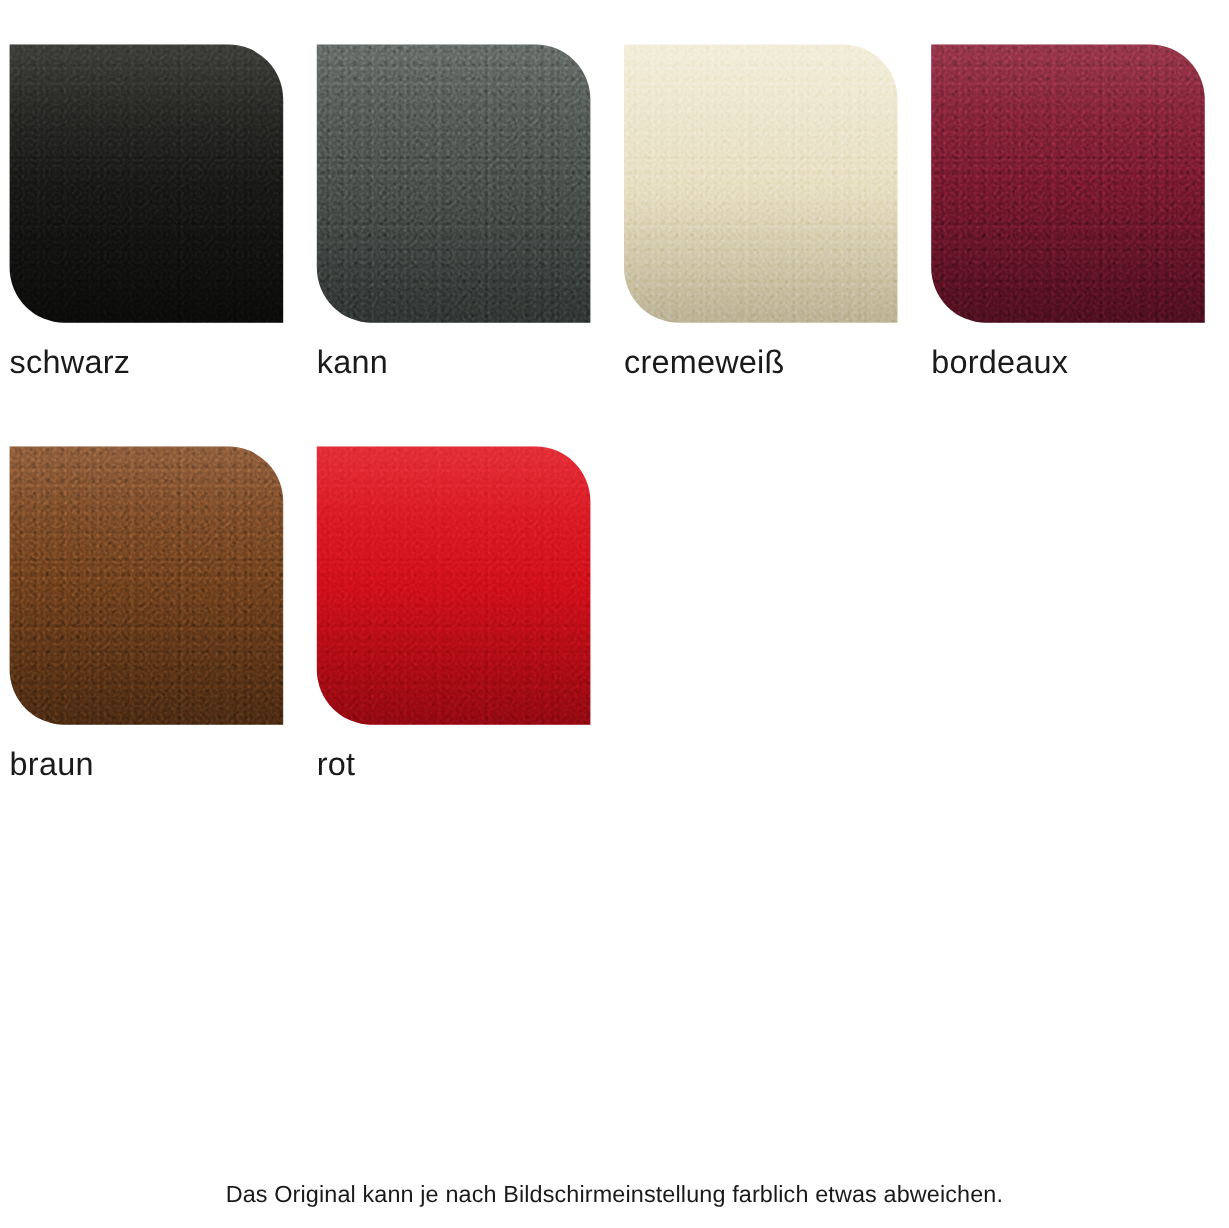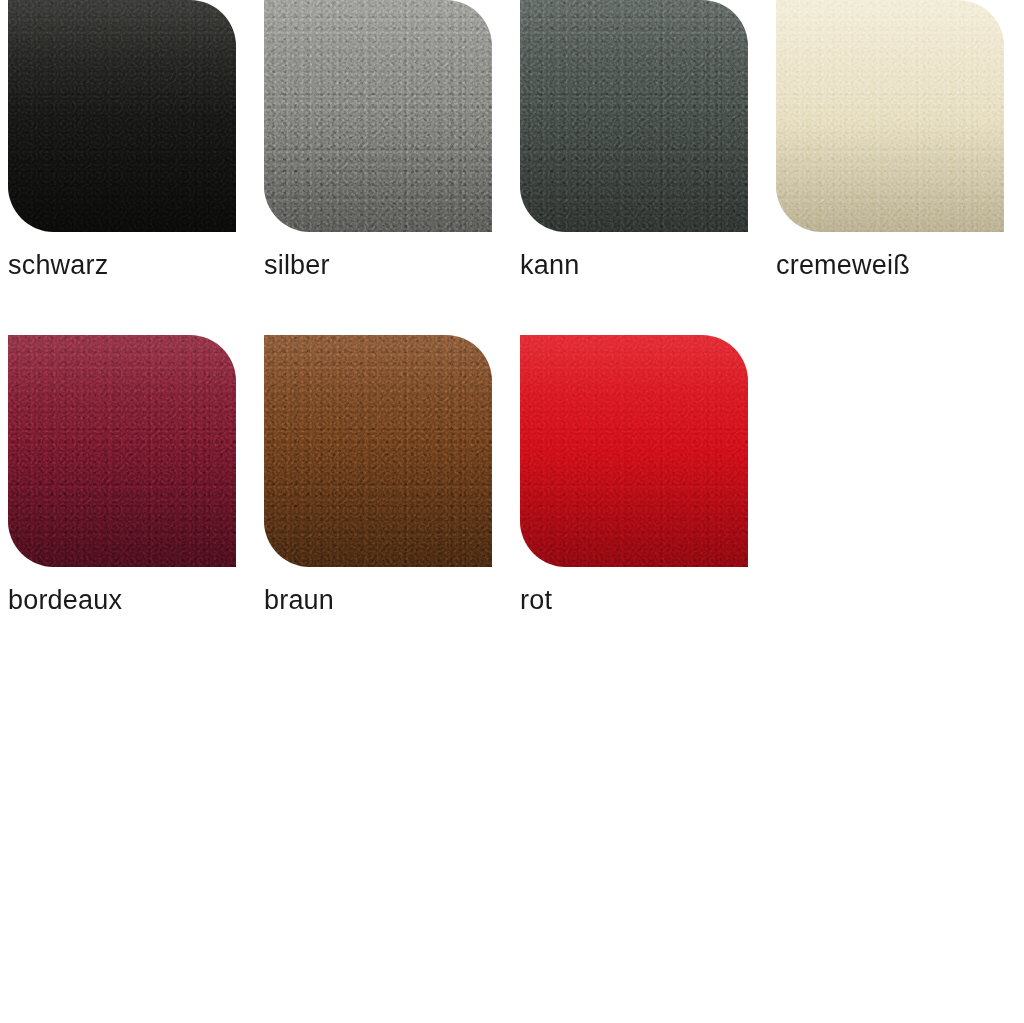--- a/index.html
+++ b/index.html
@@ -26,6 +26,7 @@
     position:relative;
     width:256px;height:335px;
     box-sizing:border-box;
+    margin-top:37px;
   }
   .swatch{
     position:absolute;

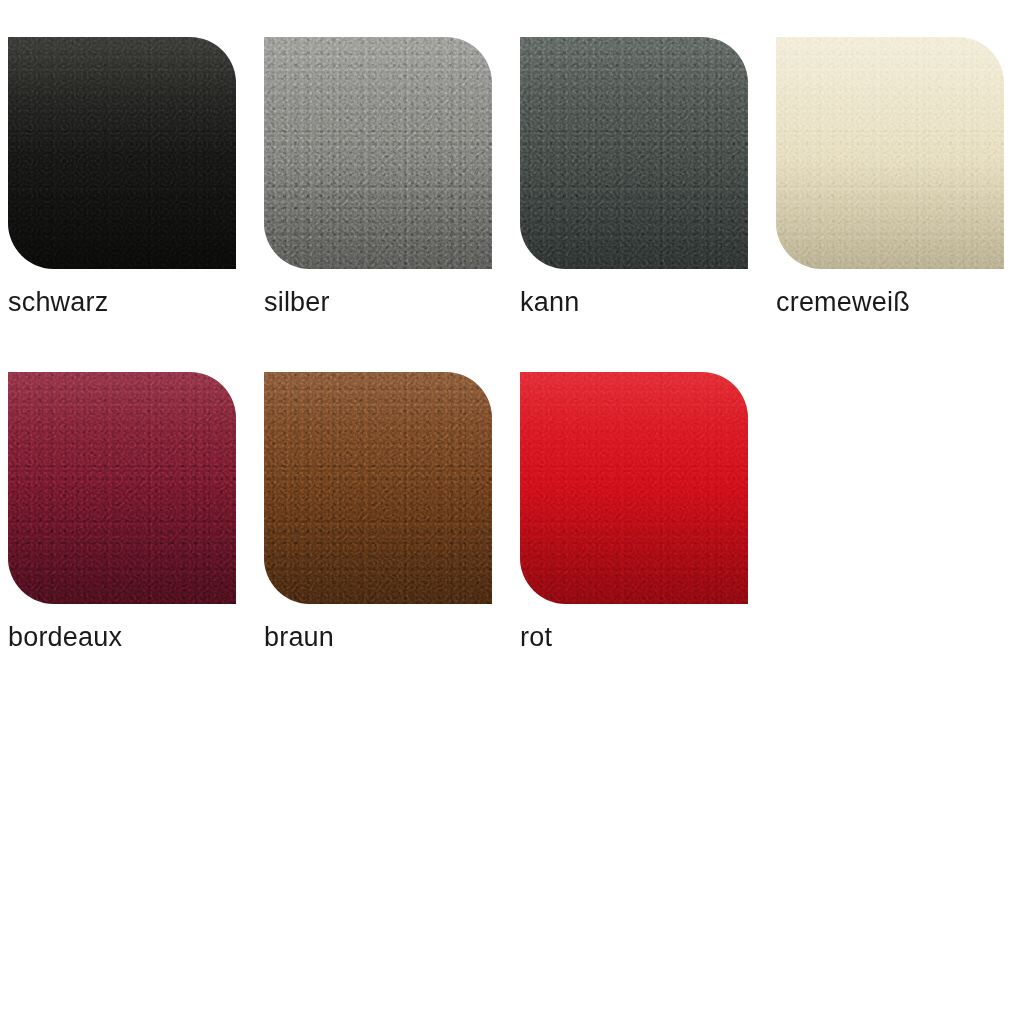--- a/index.html
+++ b/index.html
@@ -115,14 +115,6 @@
         <div class="label">schwarz</div>
       </div>
       <div class="cell">
-        <div class="swatch" style="background: linear-gradient(rgb(155, 155, 151) 0%, rgb(139, 139, 135) 48%, rgb(111, 111, 108) 100%);">
-          <div class="tex"></div>
-          <div class="tex2"></div>
-          <div class="shade"></div>
-        </div>
-        <div class="label">silber</div>
-      </div>
-      <div class="cell">
         <div class="swatch" style="background: linear-gradient(rgb(89, 97, 92) 0%, rgb(76, 84, 80) 48%, rgb(58, 64, 61) 100%);">
           <div class="tex"></div>
           <div class="tex2"></div>

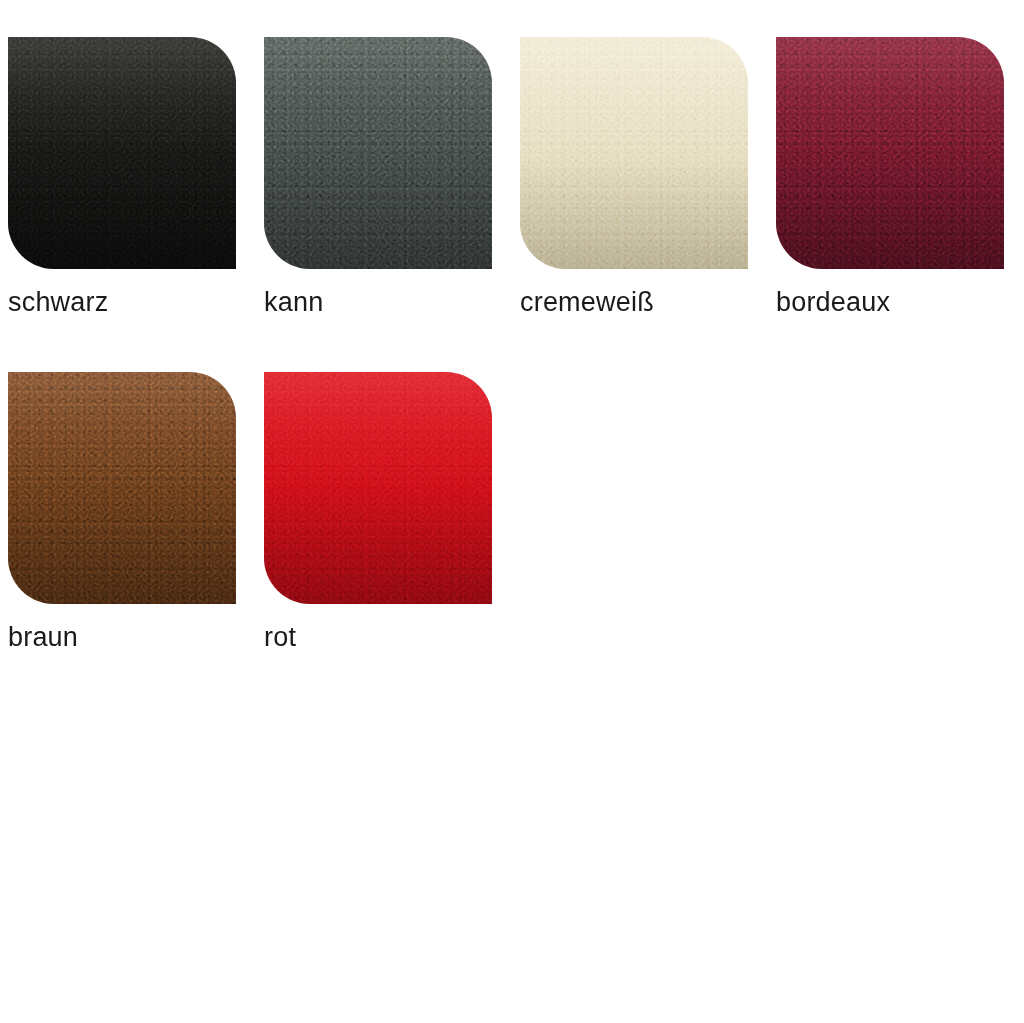--- a/index.html
+++ b/index.html
@@ -156,6 +156,7 @@
       </div>
     </div>
 
+  <div class="footnote">Das Original kann je nach Bildschirmeinstellung farblich etwas abweichen.</div>
 
 </div>
 

